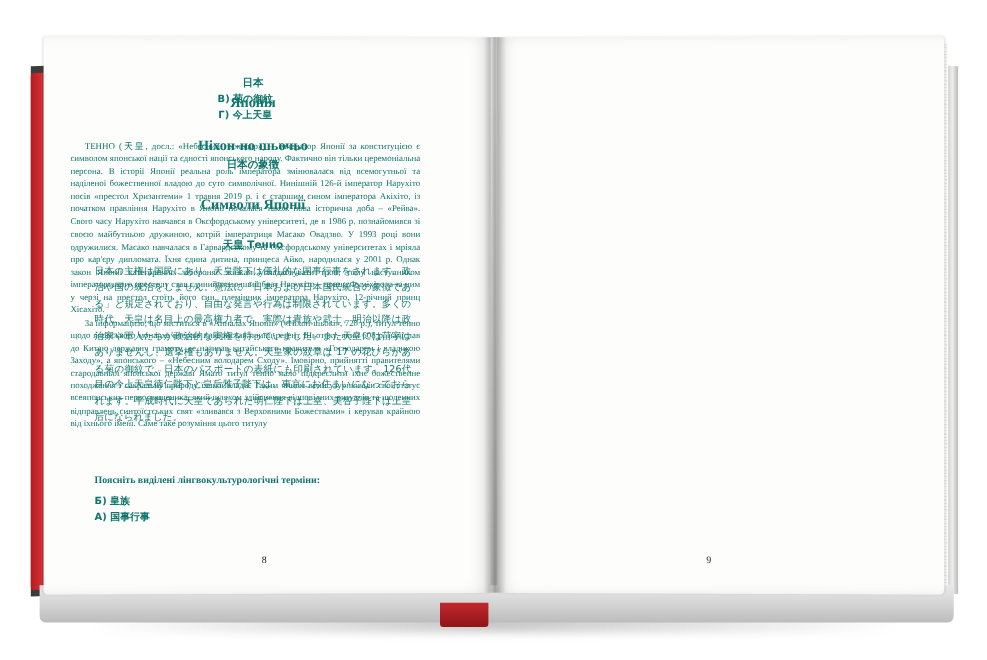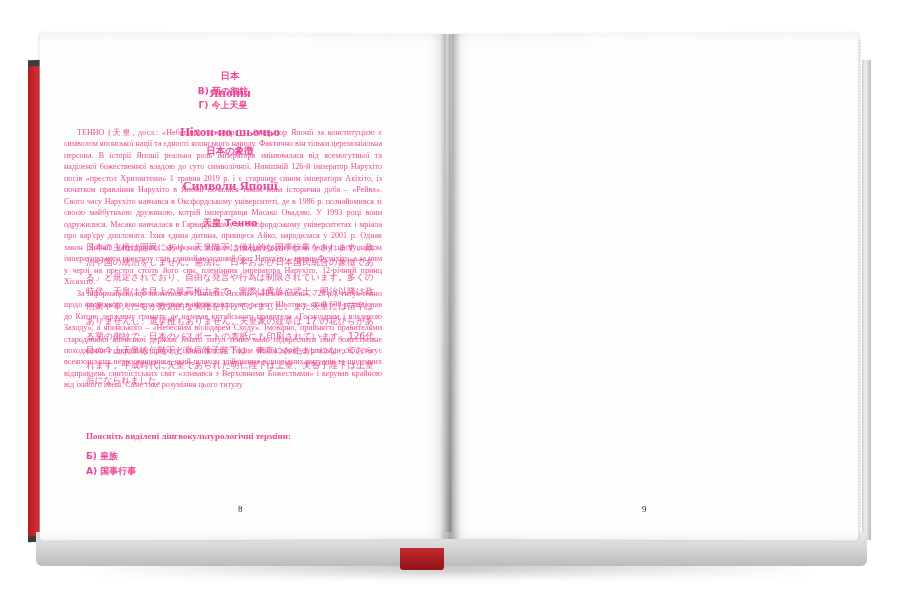--- a/index.html
+++ b/index.html
@@ -147,7 +147,7 @@
   
   .content {
     position: absolute;
-    color: #ec4899;
+    color: #0f766e;
   }
   .content.left {
     left: 44px;

